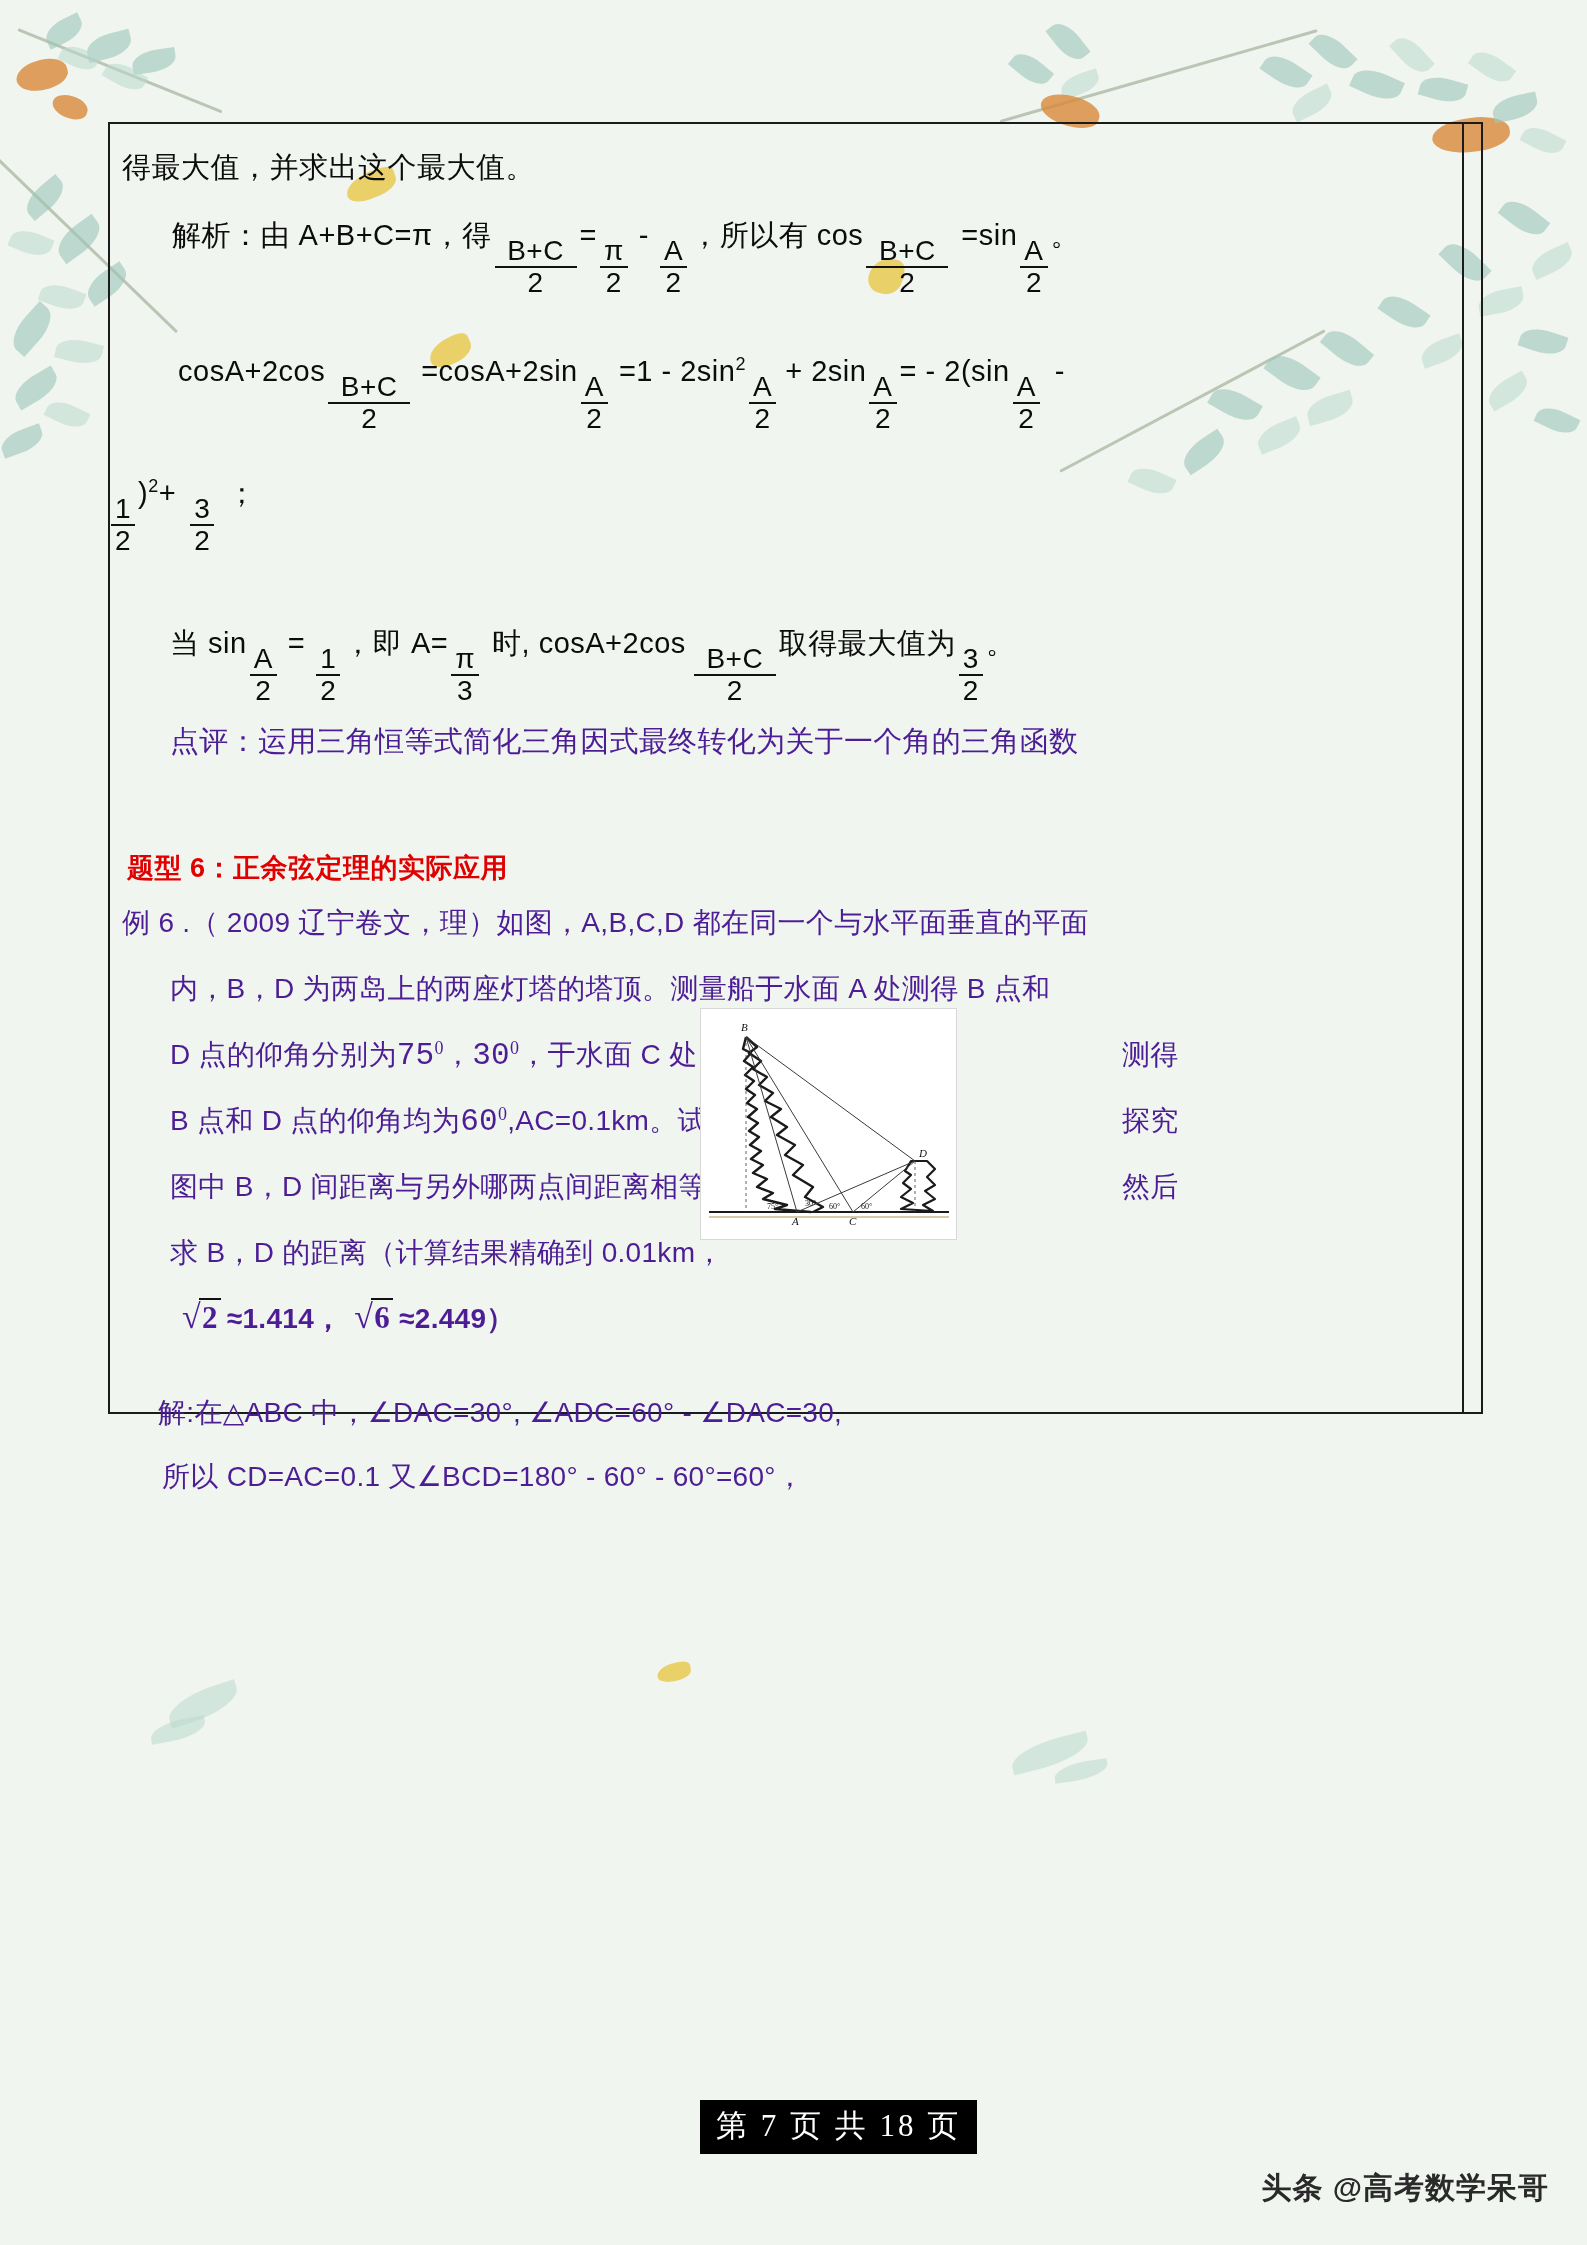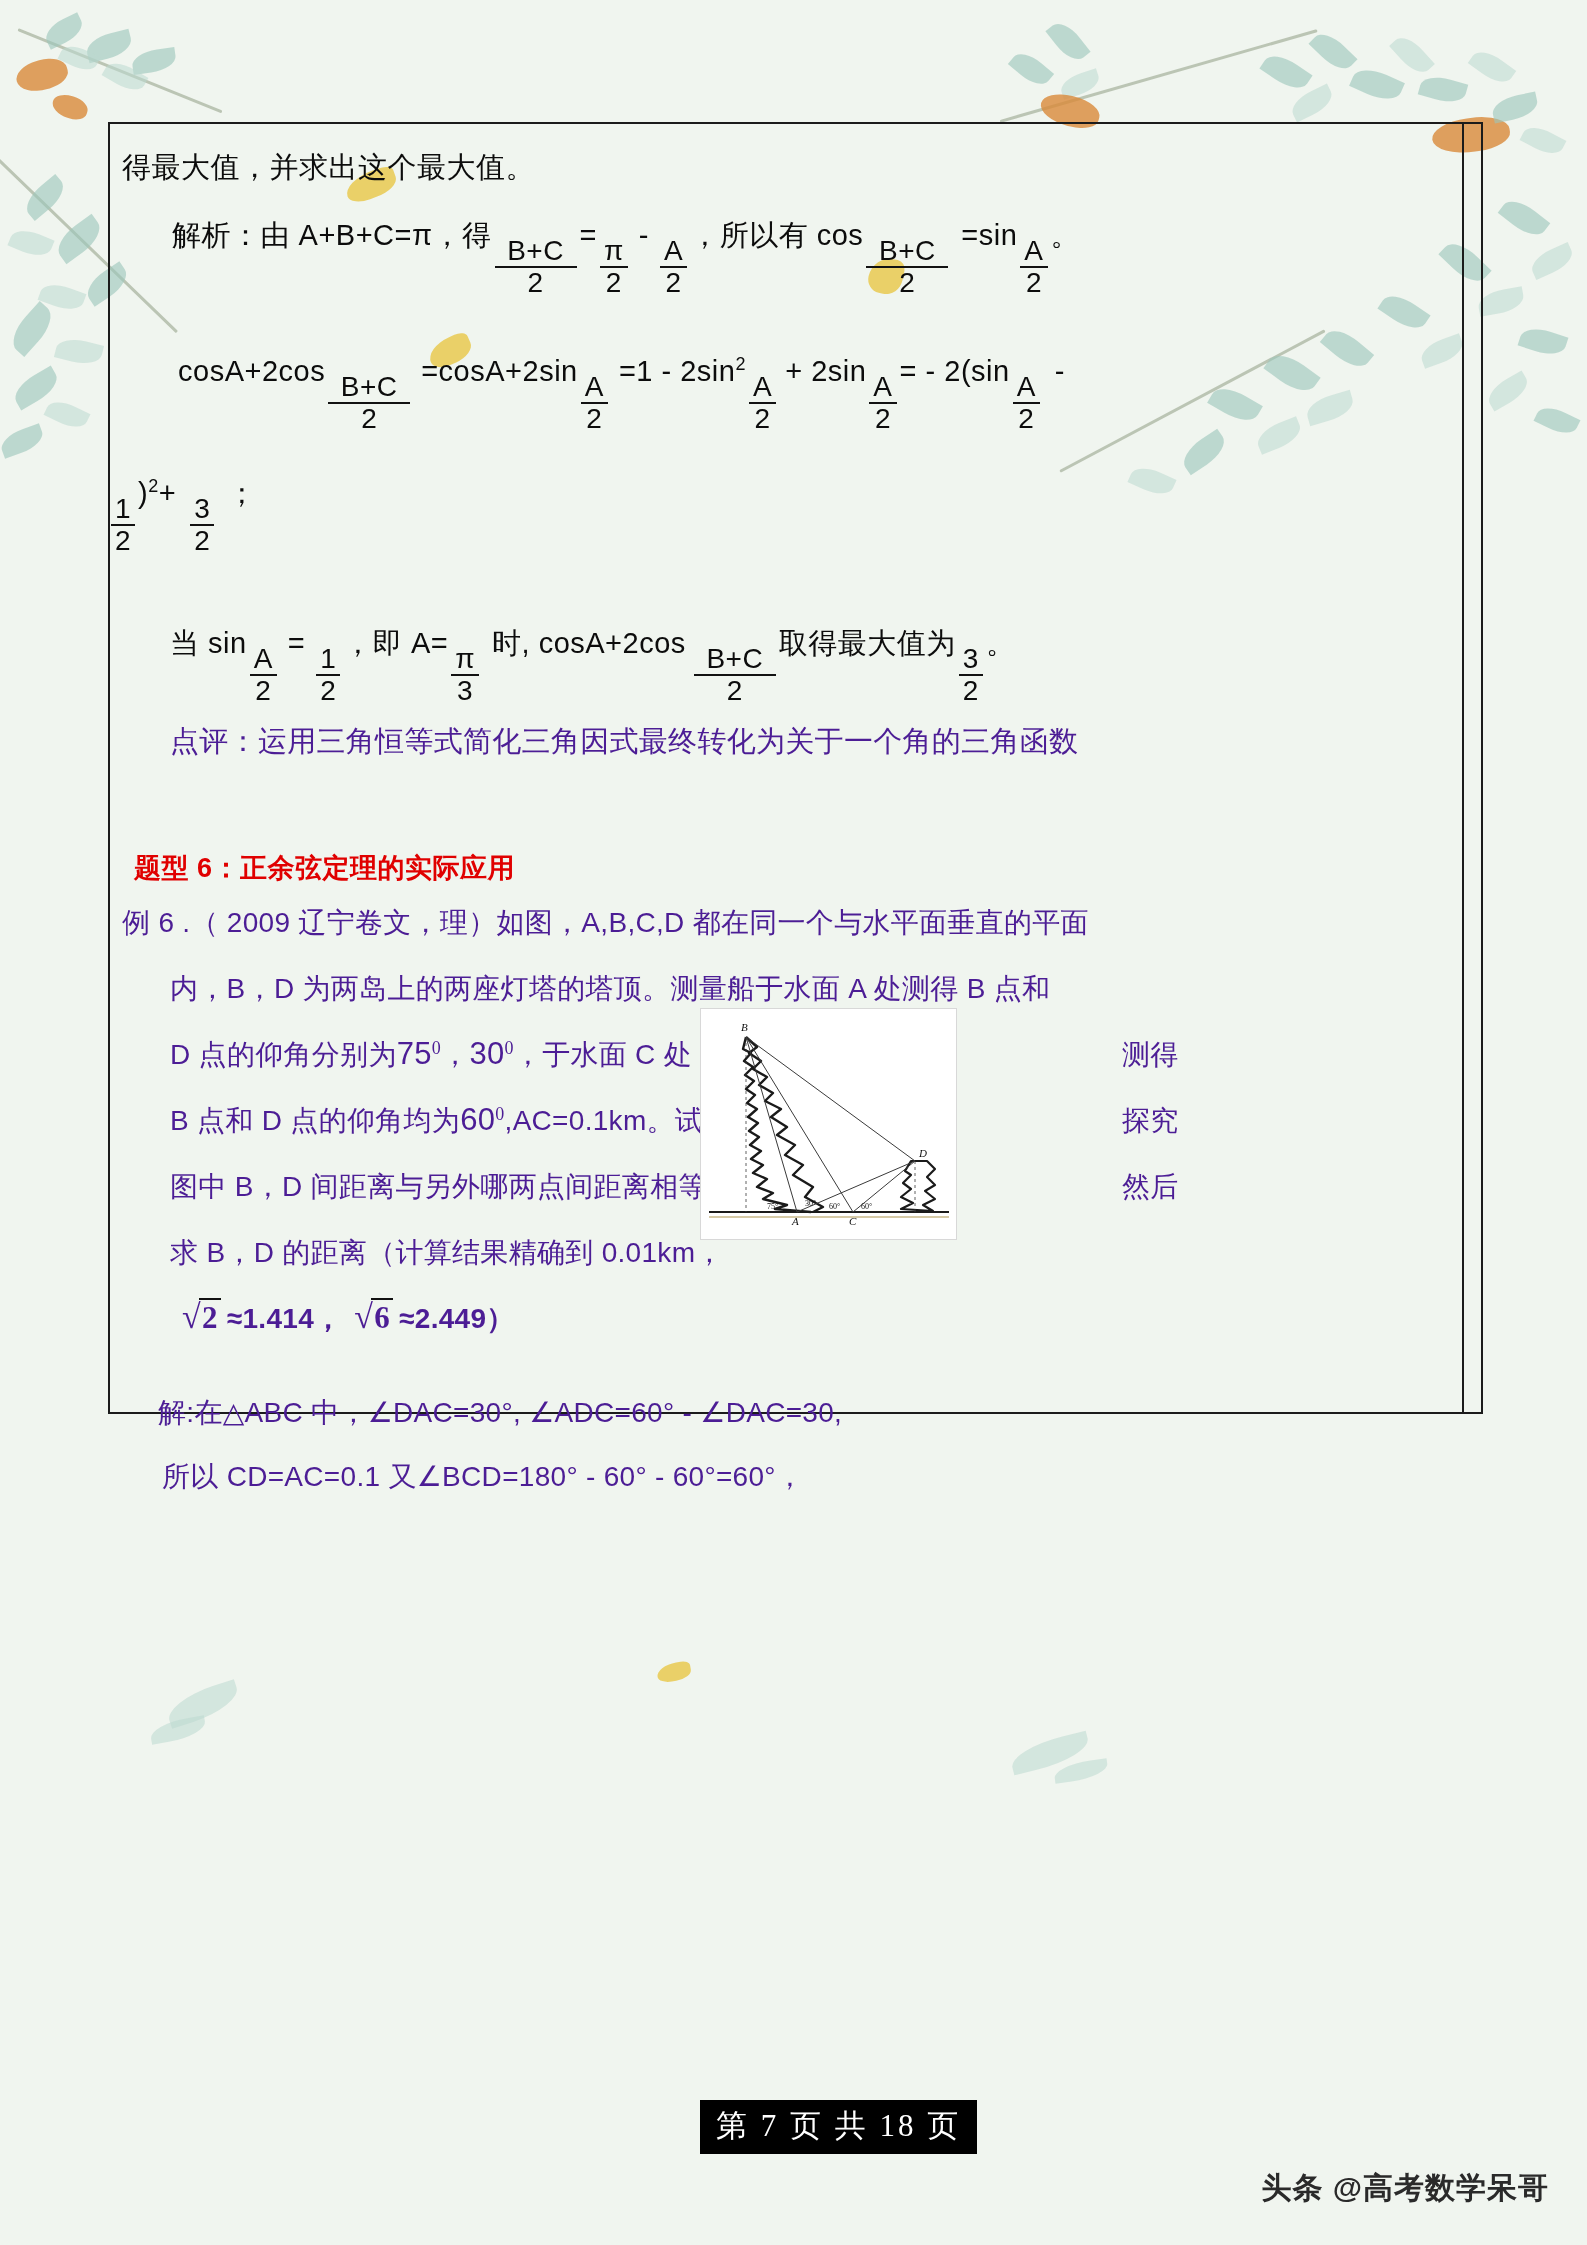--- a/index.html
+++ b/index.html
@@ -332,7 +332,7 @@
 
   <div class="para cn" style="left:48px; top:600px;">点评：运用三角恒等式简化三角因式最终转化为关于一个角的三角函数</div>
 
-  <div class="redhead cn" style="left:12px; top:728px;">题型 6：正余弦定理的实际应用</div>
+  <div class="redhead cn" style="left:5px; top:728px;">题型 6：正余弦定理的实际应用</div>
 
   <div class="para cn" style="left:0px; top:782px; font-size:28px;">例 6 .（ 2009 辽宁卷文，理）如图，A,B,C,D 都在同一个与水平面垂直的平面</div>
 

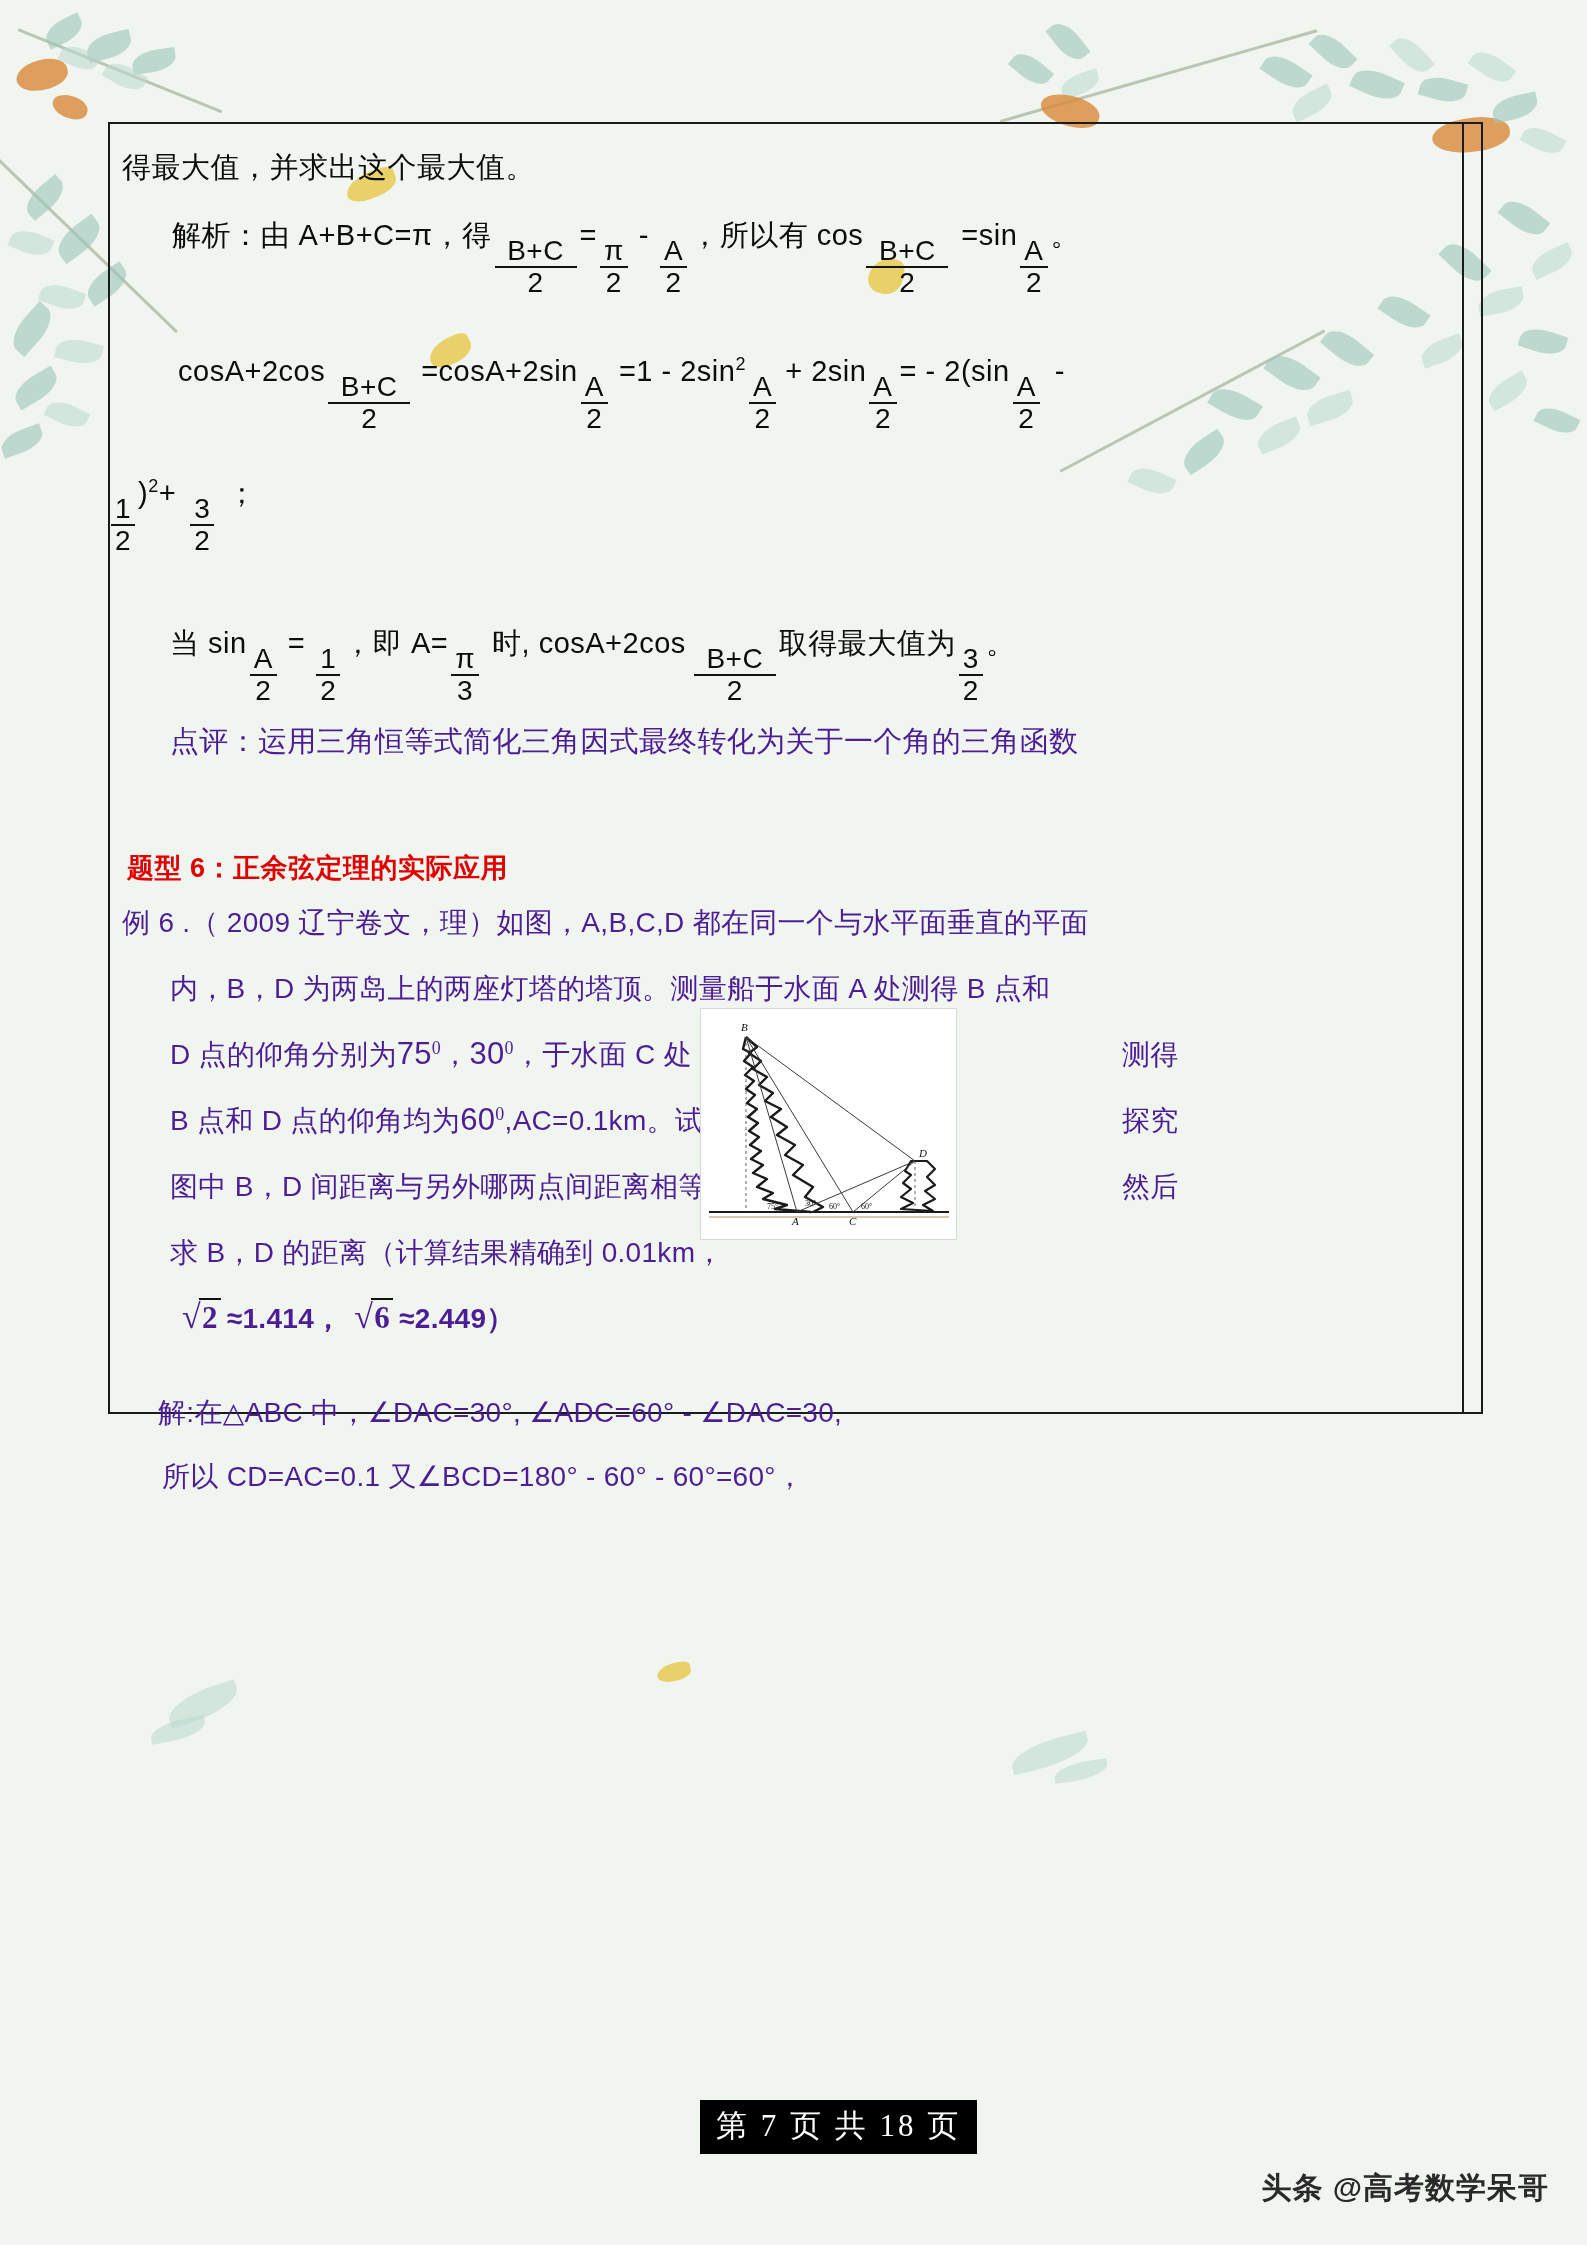--- a/index.html
+++ b/index.html
@@ -108,7 +108,7 @@
 
   .sup { font-size: 18px; vertical-align: super; }
   .supz { font-size: 18px; vertical-align: super; font-family: "Liberation Serif", serif; }
-  .serif { font-family: Liberation Sans, sans-serif; }
+  .serif { font-family: Liberation Mono, monospace; }
 
   
   .redhead {

